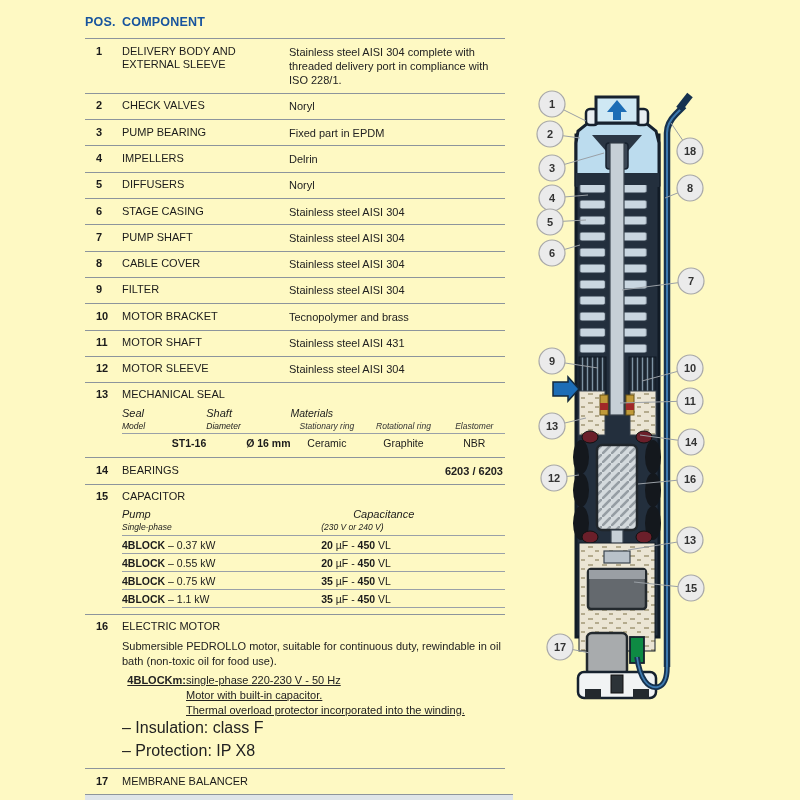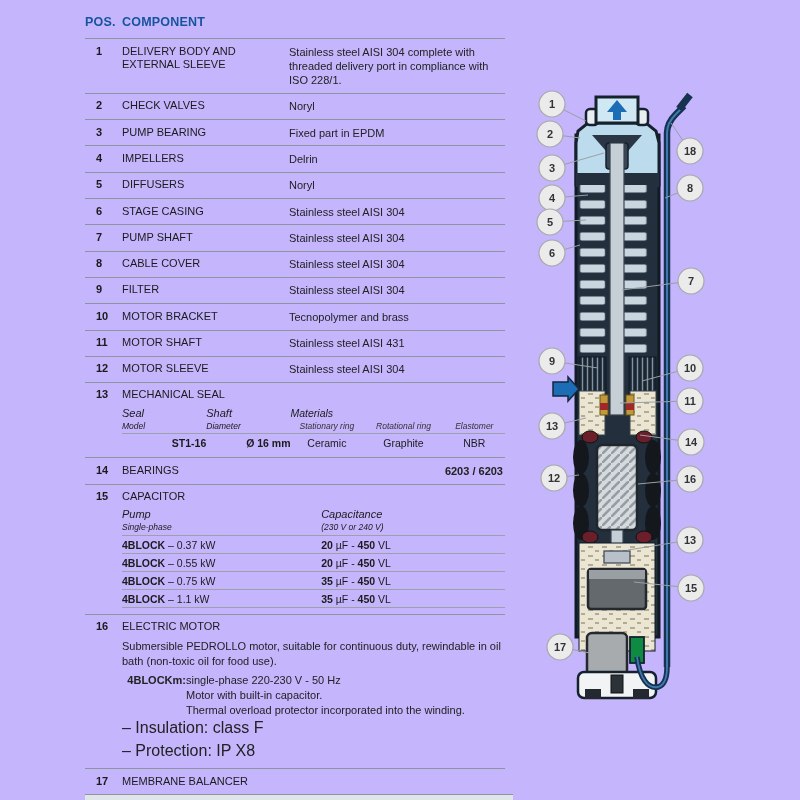--- a/index.html
+++ b/index.html
@@ -5,7 +5,7 @@
   html,body{margin:0;padding:0;background:#fff;}
   body{width:800px;height:800px;overflow:hidden;position:relative;
        font-family:"Liberation Sans",sans-serif;color:#1b1b1b;}
-  .page{position:absolute;inset:0;background:#c4b5fd;}
+  .page{position:absolute;inset:0;background:#fef9c3;}
 
   
   .doc{position:absolute;left:85px;top:10px;width:420px;}

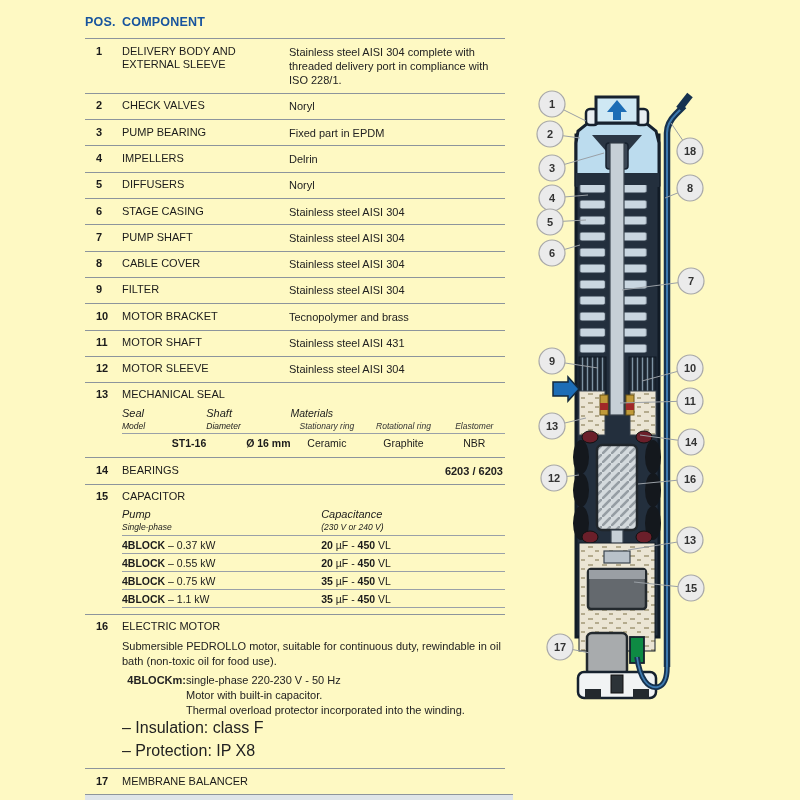--- a/index.html
+++ b/index.html
@@ -36,7 +36,7 @@
   
   .cap{margin:5px 0 0 37px;border-bottom:1px solid #9aa1a8;}
   .cg{display:grid;grid-template-columns:52% 48%;}
-  .caph{padding-bottom:2px;}
+  .caph{padding-bottom:2px;gap:32px;}
   .caps{padding-bottom:3px;}
   .capr{border-top:1px solid #9aa1a8;padding:2.5px 0;font-size:10.5px;}
 

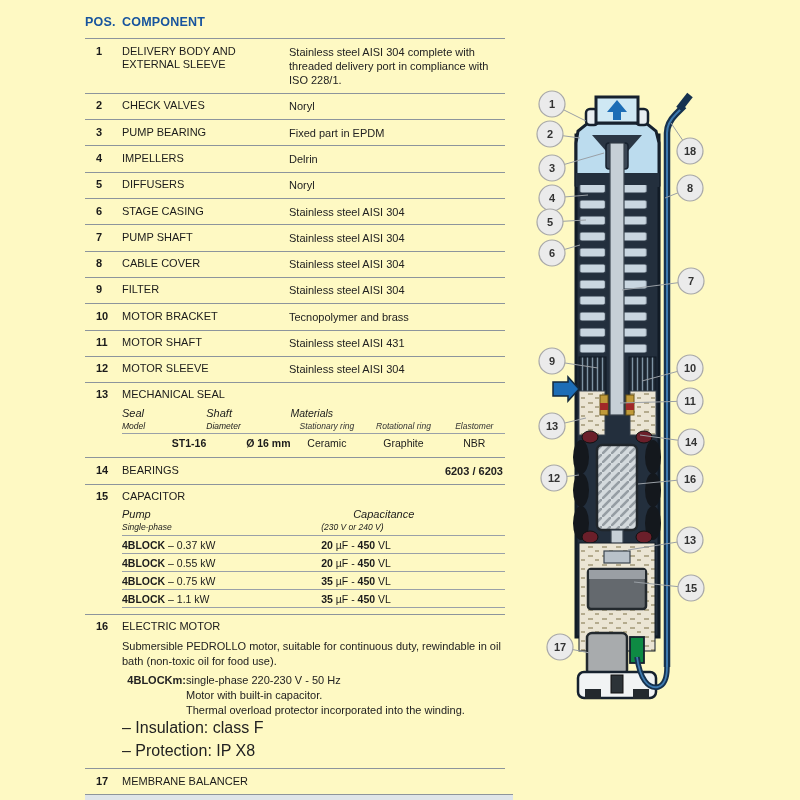--- a/index.html
+++ b/index.html
@@ -42,7 +42,7 @@
 
   
   .mp{margin:5px 0 4px 37px;font-size:11px;line-height:1.35;color:#222;}
-  .mm{display:grid;grid-template-columns:64px 1fr;margin-left:37px;font-size:11px;line-height:1.35;color:#222;}
+  .mm{display:grid;grid-template-columns:64px 1fr;margin-left:37px;font-size:11px;line-height:1.35;color:#222;text-decoration:underline;}
   .mn{margin-left:37px;font-size:16px;line-height:1.4;color:#222;}
   .mn:first-of-type{margin-top:3px;}
 

